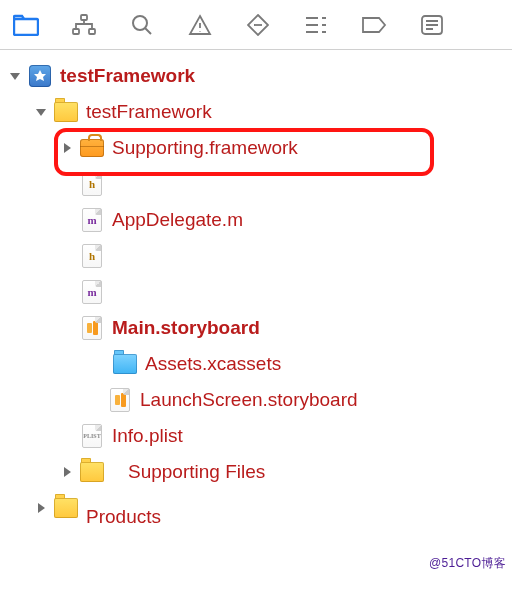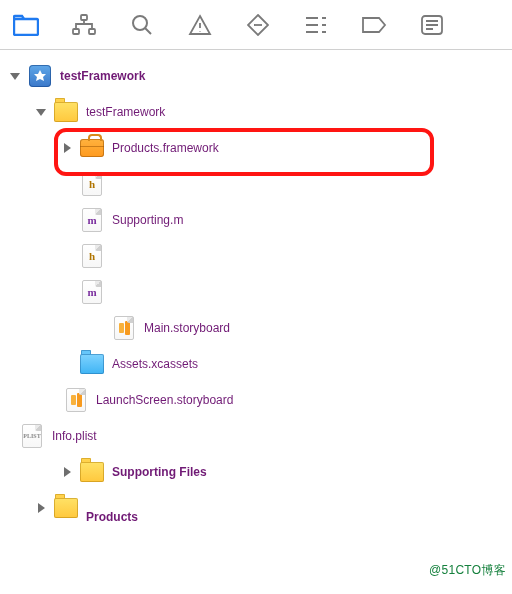--- a/index.html
+++ b/index.html
@@ -61,8 +61,8 @@
       margin-right: 8px;
     }
     .label {
-      font-size: 12px;
-      color: #701a75;
+      font-size: 19px;
+      color: #b91c1c;
       white-space: nowrap;
     }
     .highlight-box {

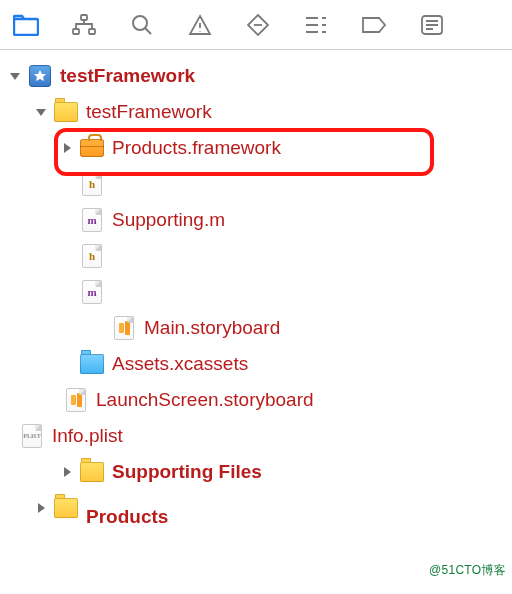--- a/index.html
+++ b/index.html
@@ -251,7 +251,7 @@
     <span class="icon-slot">
         <span class="toolbox-icon"></span>
       </span>
-    <span class="label">Products.framework</span>
+    <span class="label">Supporting.framework</span>
   </div>
 
   <div class="row" style="padding-left:60px;">

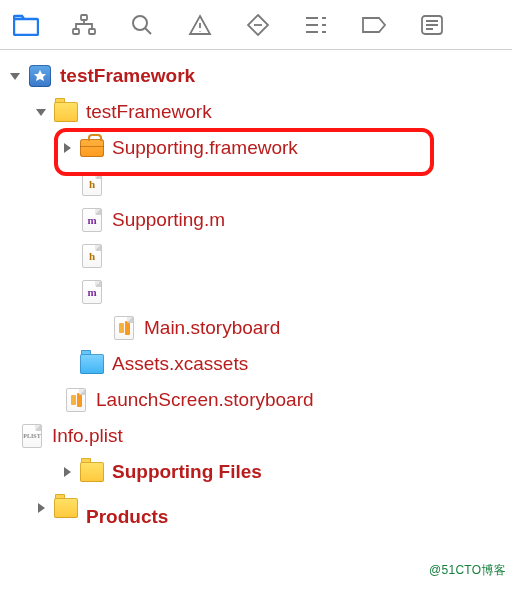--- a/index.html
+++ b/index.html
@@ -266,7 +266,7 @@
     <span class="icon-slot">
         <span class="file-icon-box m">m</span>
       </span>
-    <span class="label">Supporting.m</span>
+    <span class="label">AppDelegate.m</span>
   </div>
 
   <div class="row" style="padding-left:60px;">

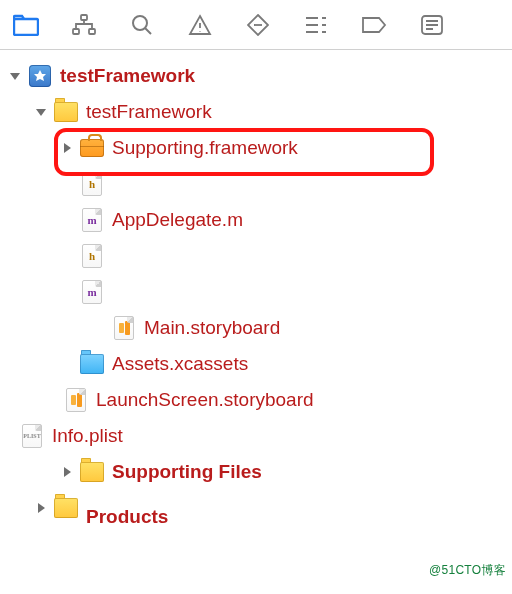--- a/index.html
+++ b/index.html
@@ -283,7 +283,7 @@
       </span>
   </div>
 
-  <div class="row" style="padding-left:92px;">
+  <div class="row" style="padding-left:60px;font-weight:bold;">
     <span class="disclosure spacer"></span>
     <span class="icon-slot">
         <span class="file-icon-box sb">

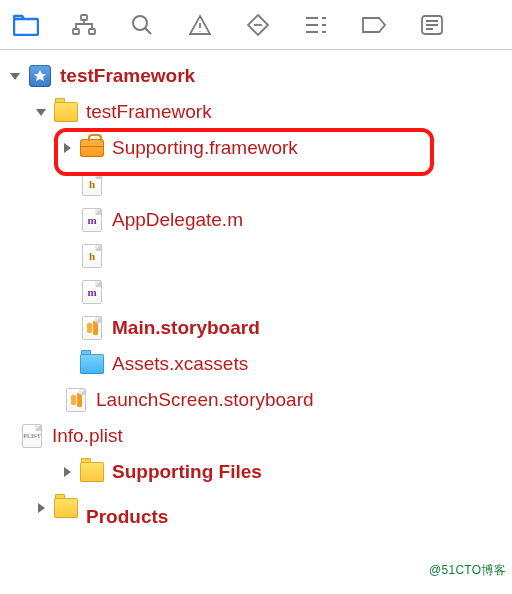--- a/index.html
+++ b/index.html
@@ -296,7 +296,7 @@
     <span class="label">Main.storyboard</span>
   </div>
 
-  <div class="row" style="padding-left:60px;">
+  <div class="row" style="padding-left:93px;">
     <span class="disclosure spacer"></span>
     <span class="icon-slot">
         <span class="folder-icon blue"></span>

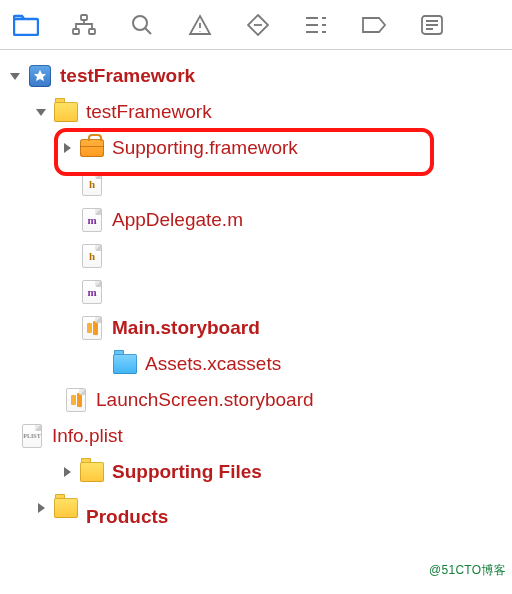--- a/index.html
+++ b/index.html
@@ -304,7 +304,7 @@
     <span class="label">Assets.xcassets</span>
   </div>
 
-  <div class="row" style="padding-left:44px;">
+  <div class="row" style="padding-left:88px;">
     <span class="disclosure spacer"></span>
     <span class="icon-slot">
         <span class="file-icon-box sb">

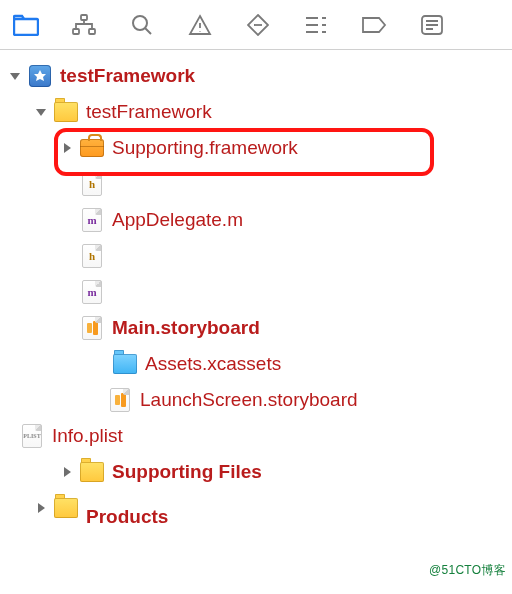--- a/index.html
+++ b/index.html
@@ -317,7 +317,7 @@
     <span class="label">LaunchScreen.storyboard</span>
   </div>
 
-  <div class="row" style="align-items:center;">
+  <div class="row" style="padding-left:60px;align-items:center;">
     <span class="disclosure spacer"></span>
     <span class="icon-slot">
         <span class="file-icon-box plist">PLIST</span>

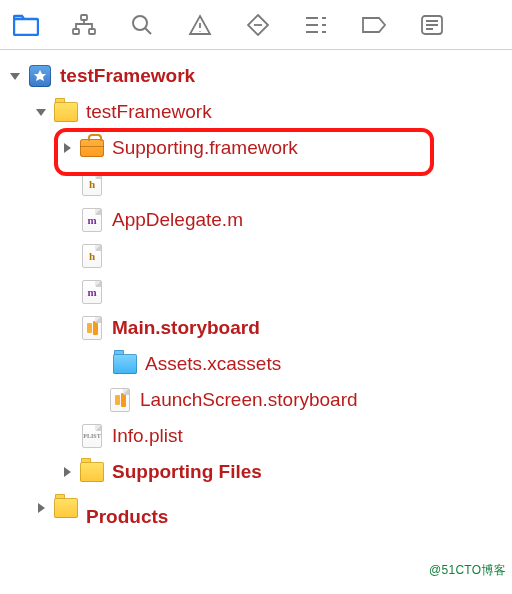--- a/index.html
+++ b/index.html
@@ -334,7 +334,7 @@
     <span class="icon-slot">
         <span class="folder-icon"></span>
       </span>
-    <span class="label" style="font-weight:700;">Supporting Files</span>
+    <span class="label" style="font-weight:400;margin-left:16px;">Supporting Files</span>
   </div>
 
   <div class="row" style="padding-left:34px;">

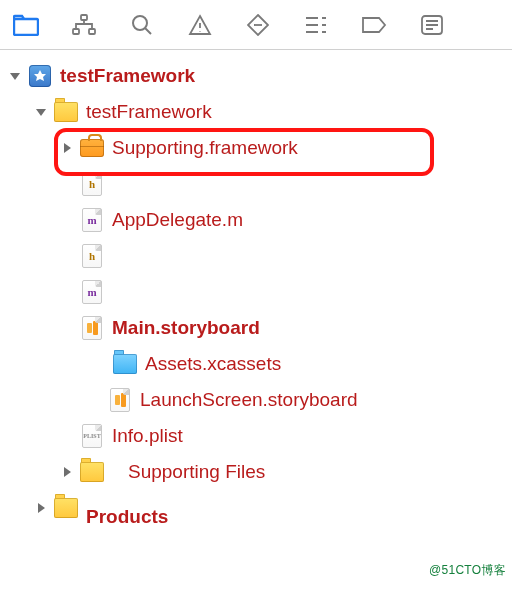--- a/index.html
+++ b/index.html
@@ -346,7 +346,7 @@
     <span class="icon-slot">
         <span class="folder-icon"></span>
       </span>
-    <span class="label" style="font-weight:700;margin-top:18px;">Products</span>
+    <span class="label" style="font-weight:400;margin-top:18px;">Products</span>
   </div>
 
 </div>

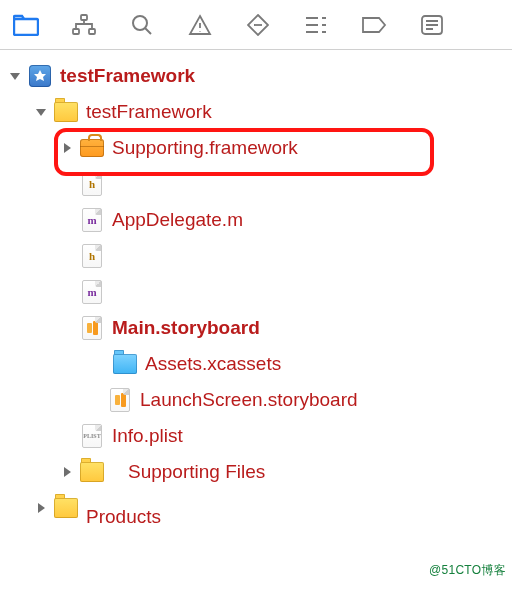--- a/index.html
+++ b/index.html
@@ -74,9 +74,9 @@
     .watermark {
       position: absolute;
       right: 6px;
-      bottom: 15px;
+      bottom: 22px;
       font-size: 12px;
-      color: #15803d;
+      color: #4c1d95;
       letter-spacing: 0.3px;
     }
     .file-icon-box {

